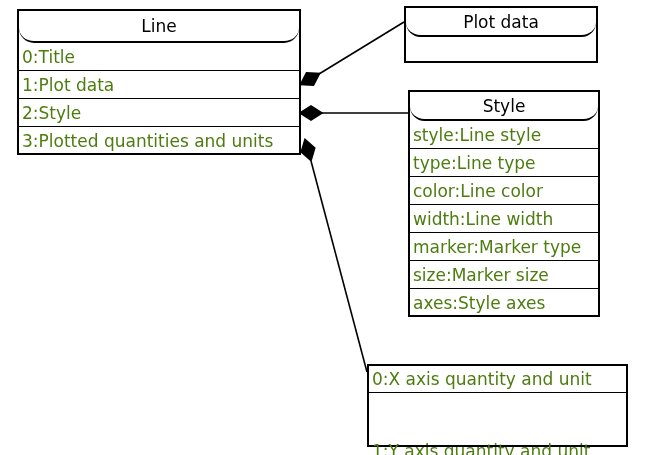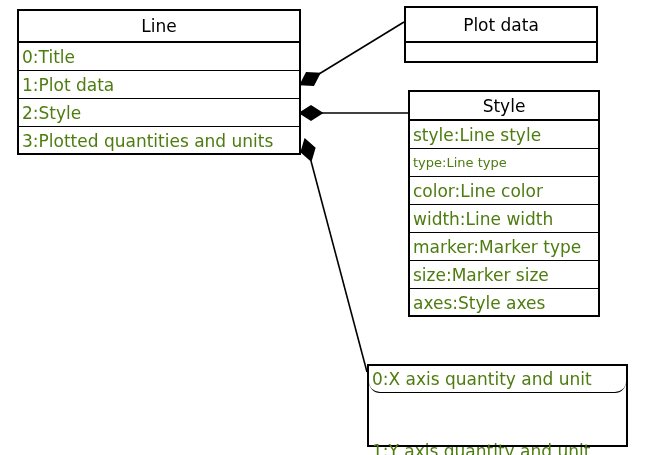--- a/index.html
+++ b/index.html
@@ -32,6 +32,7 @@
     align-items: center;
     justify-content: center;
     padding: 0 2px;
+    border-radius: 15px;
   }
   .uml-title.tight {
     justify-content: flex-start;

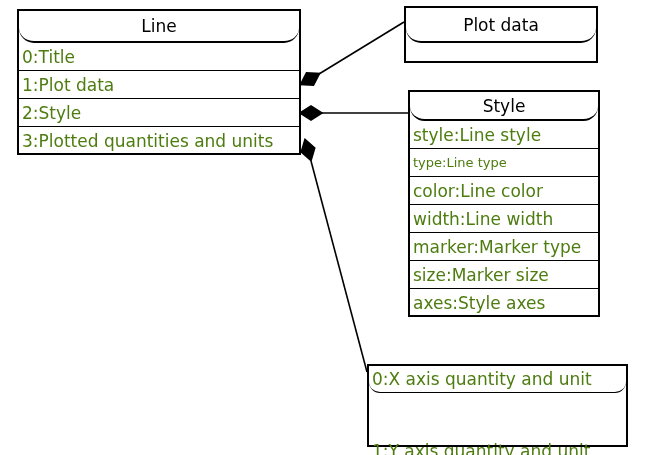--- a/index.html
+++ b/index.html
@@ -88,7 +88,7 @@
         <div class="uml-row last" style="height: 28px; font-size: 17px;">3:Plotted quantities and units</div>
       </div>
       <div class="uml-class" style="left: 404px; top: 6px; width: 194px; height: 57px;">
-        <div class="uml-title" style="height: 35px; font-size: 17px;">Plot data</div>
+        <div class="uml-title" style="height: 29px; font-size: 17px;">Plot data</div>
       </div>
       <div class="uml-class" style="left: 408px; top: 90px; width: 192px; height: 227px;">
         <div class="uml-title" style="height: 29px; font-size: 17px;">Style</div>

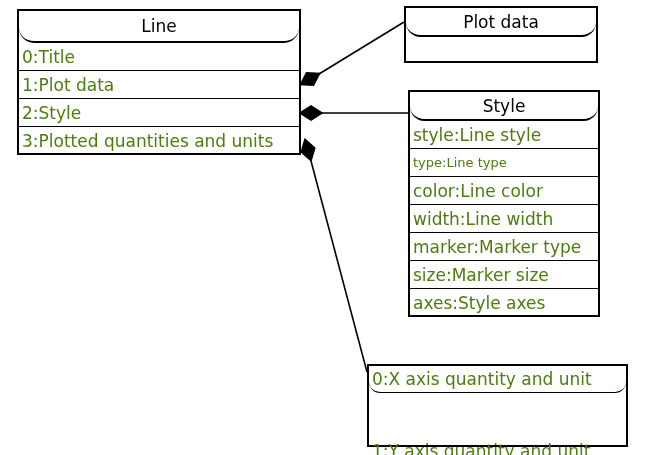--- a/index.html
+++ b/index.html
@@ -93,7 +93,7 @@
       <div class="uml-class" style="left: 408px; top: 90px; width: 192px; height: 227px;">
         <div class="uml-title" style="height: 29px; font-size: 17px;">Style</div>
         <div class="uml-row" style="height: 28px; font-size: 17px;">style:Line style</div>
-        <div class="uml-row" style="height: 28px; font-size: 13px;">type:Line type</div>
+        <div class="uml-row" style="height: 28px; font-size: 17px;">type:Line type</div>
         <div class="uml-row" style="height: 28px; font-size: 17px;">color:Line color</div>
         <div class="uml-row" style="height: 28px; font-size: 17px;">width:Line width</div>
         <div class="uml-row" style="height: 28px; font-size: 17px;">marker:Marker type</div>

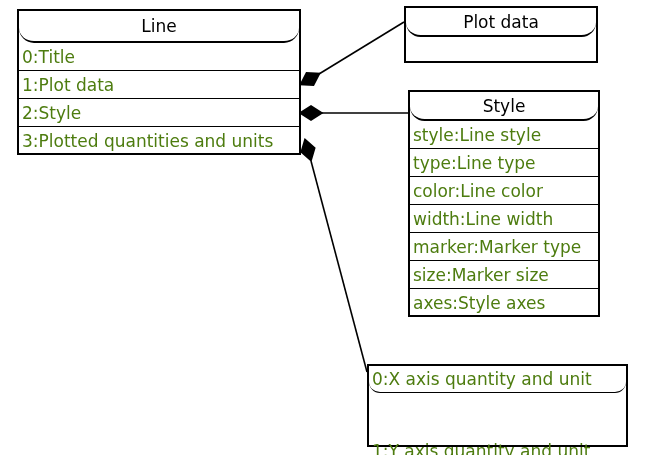--- a/index.html
+++ b/index.html
@@ -101,7 +101,7 @@
         <div class="uml-row last" style="height: 28px; font-size: 17px;">axes:Style axes</div>
       </div>
       <div class="uml-class" style="left: 367px; top: 364px; width: 261px; height: 83px;">
-        <div class="uml-row" style="height: 27px; font-size: 17px; border-radius: 11px;">0:X axis quantity and unit</div>
+        <div class="uml-row" style="height: 27px; font-size: 17px;">0:X axis quantity and unit</div>
         <div class="uml-row last" style="height: 27px; font-size: 17px; margin-top: 44px;">1:Y axis quantity and unit</div>
       </div>
     </div>

